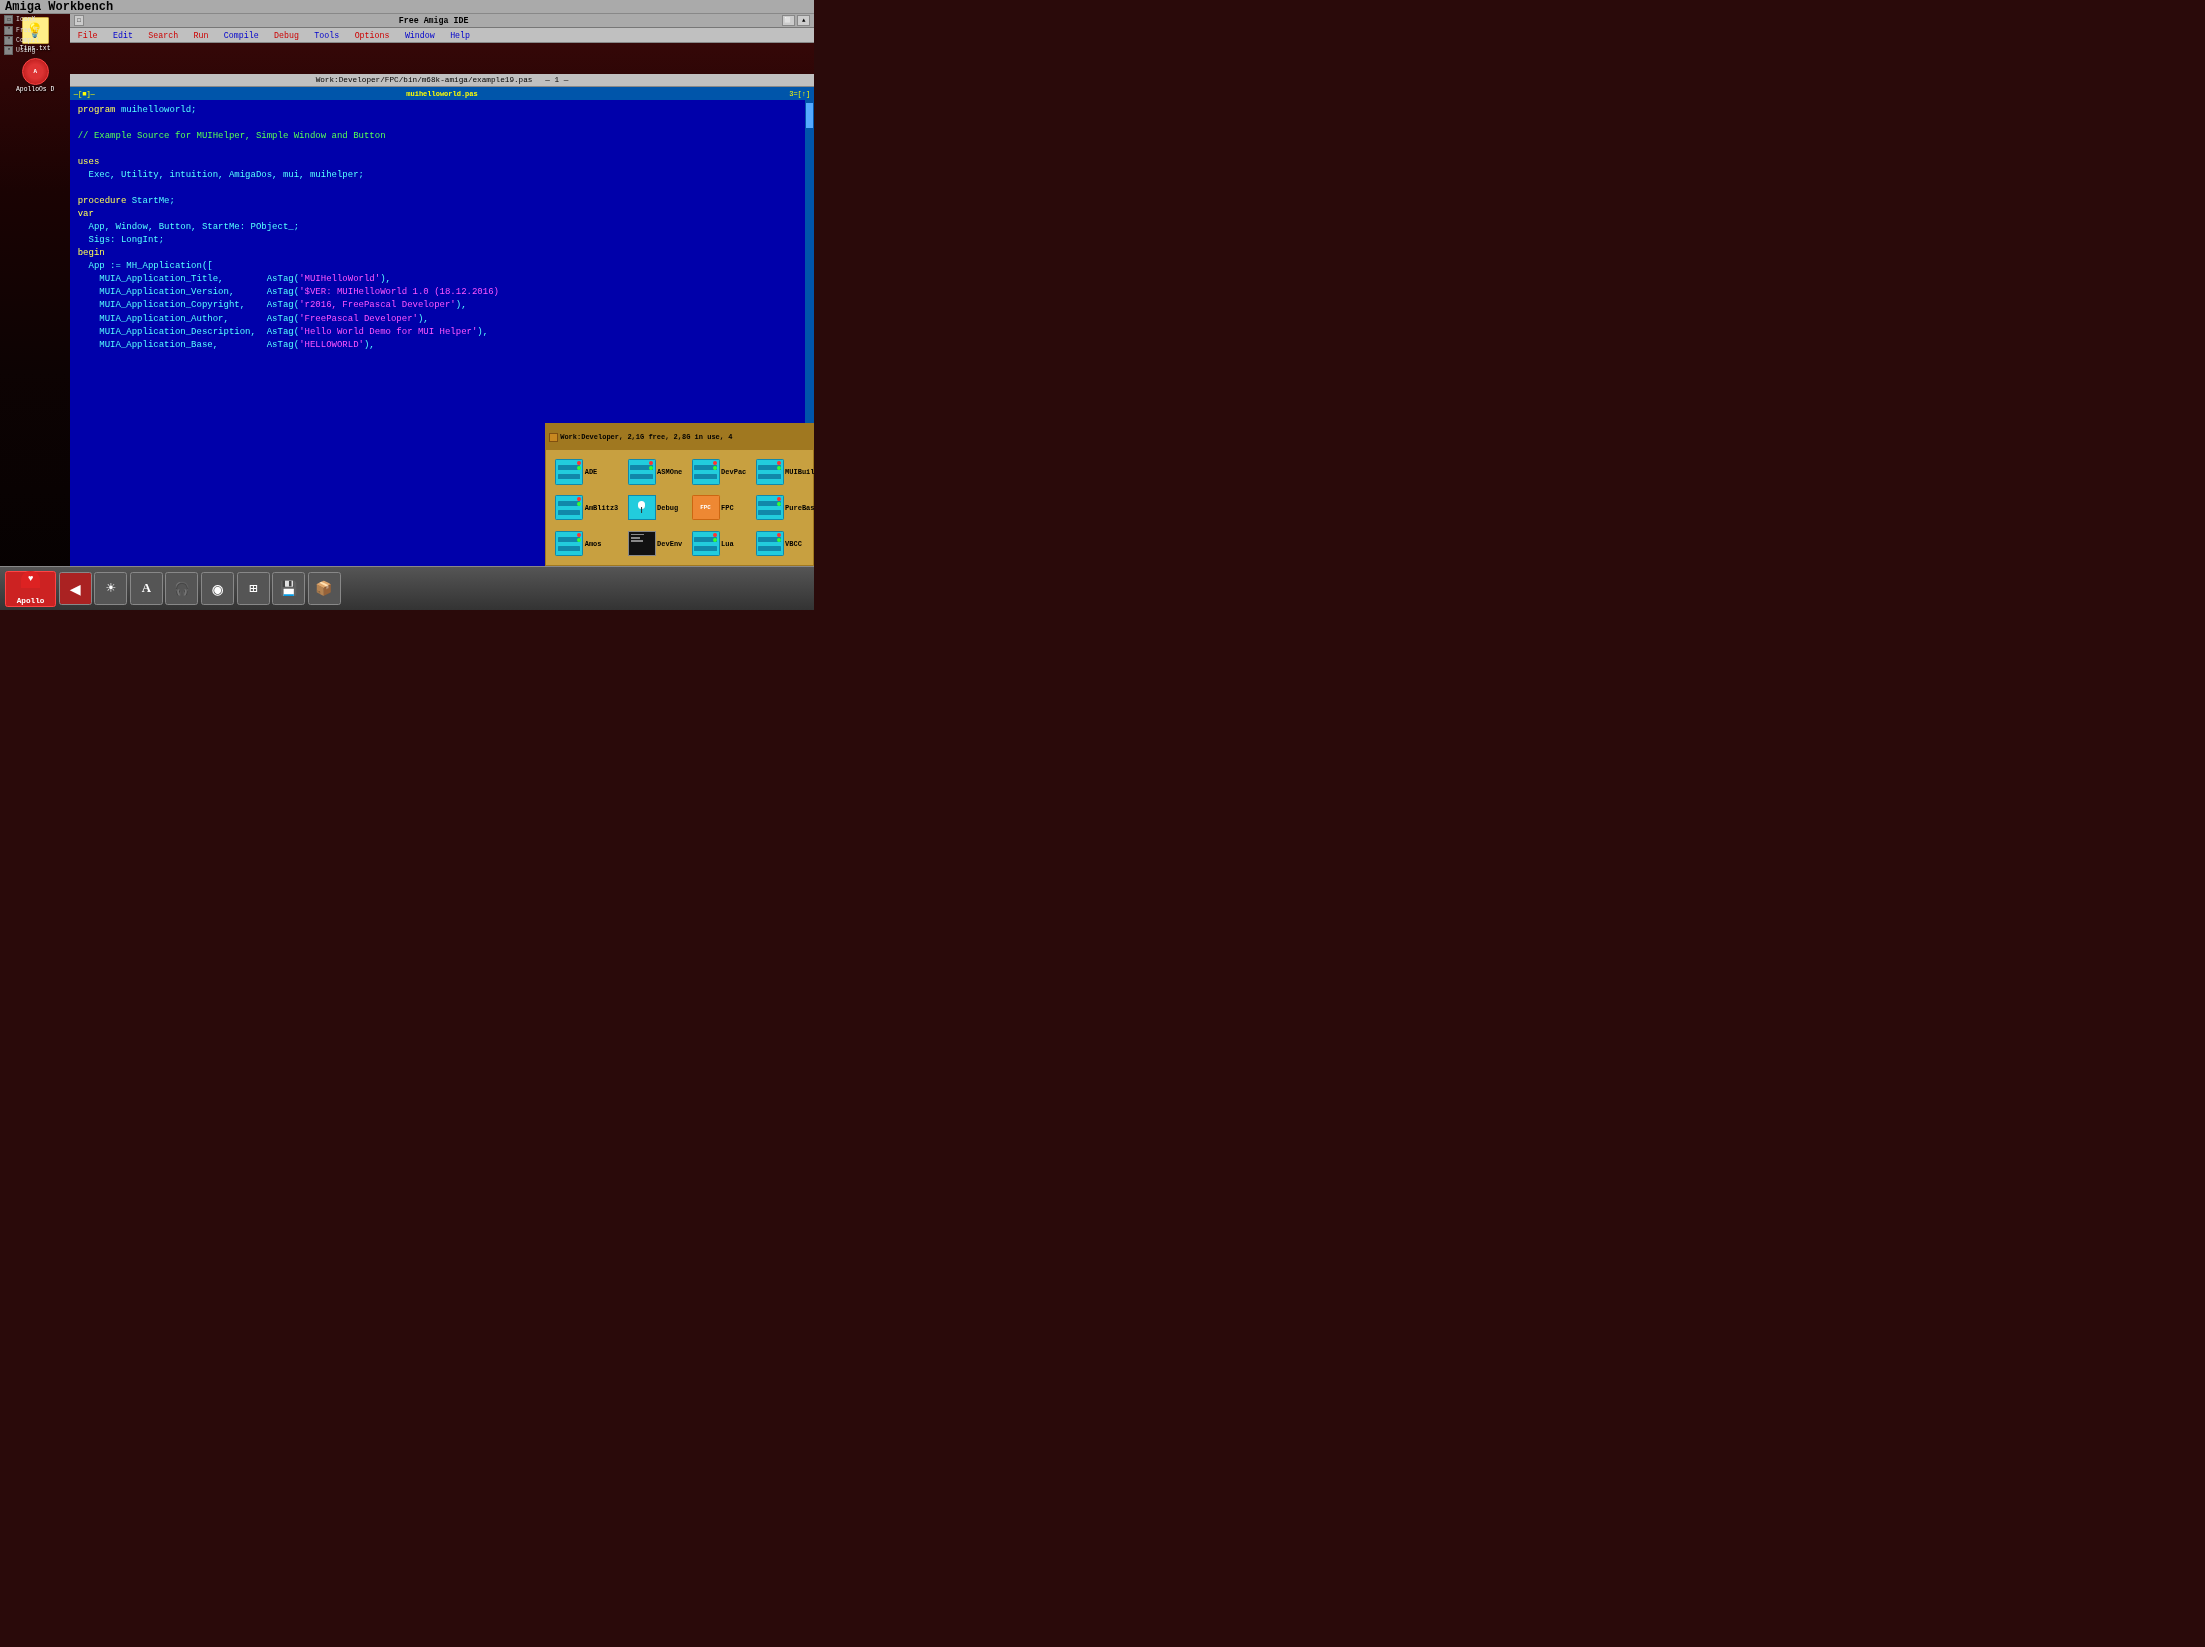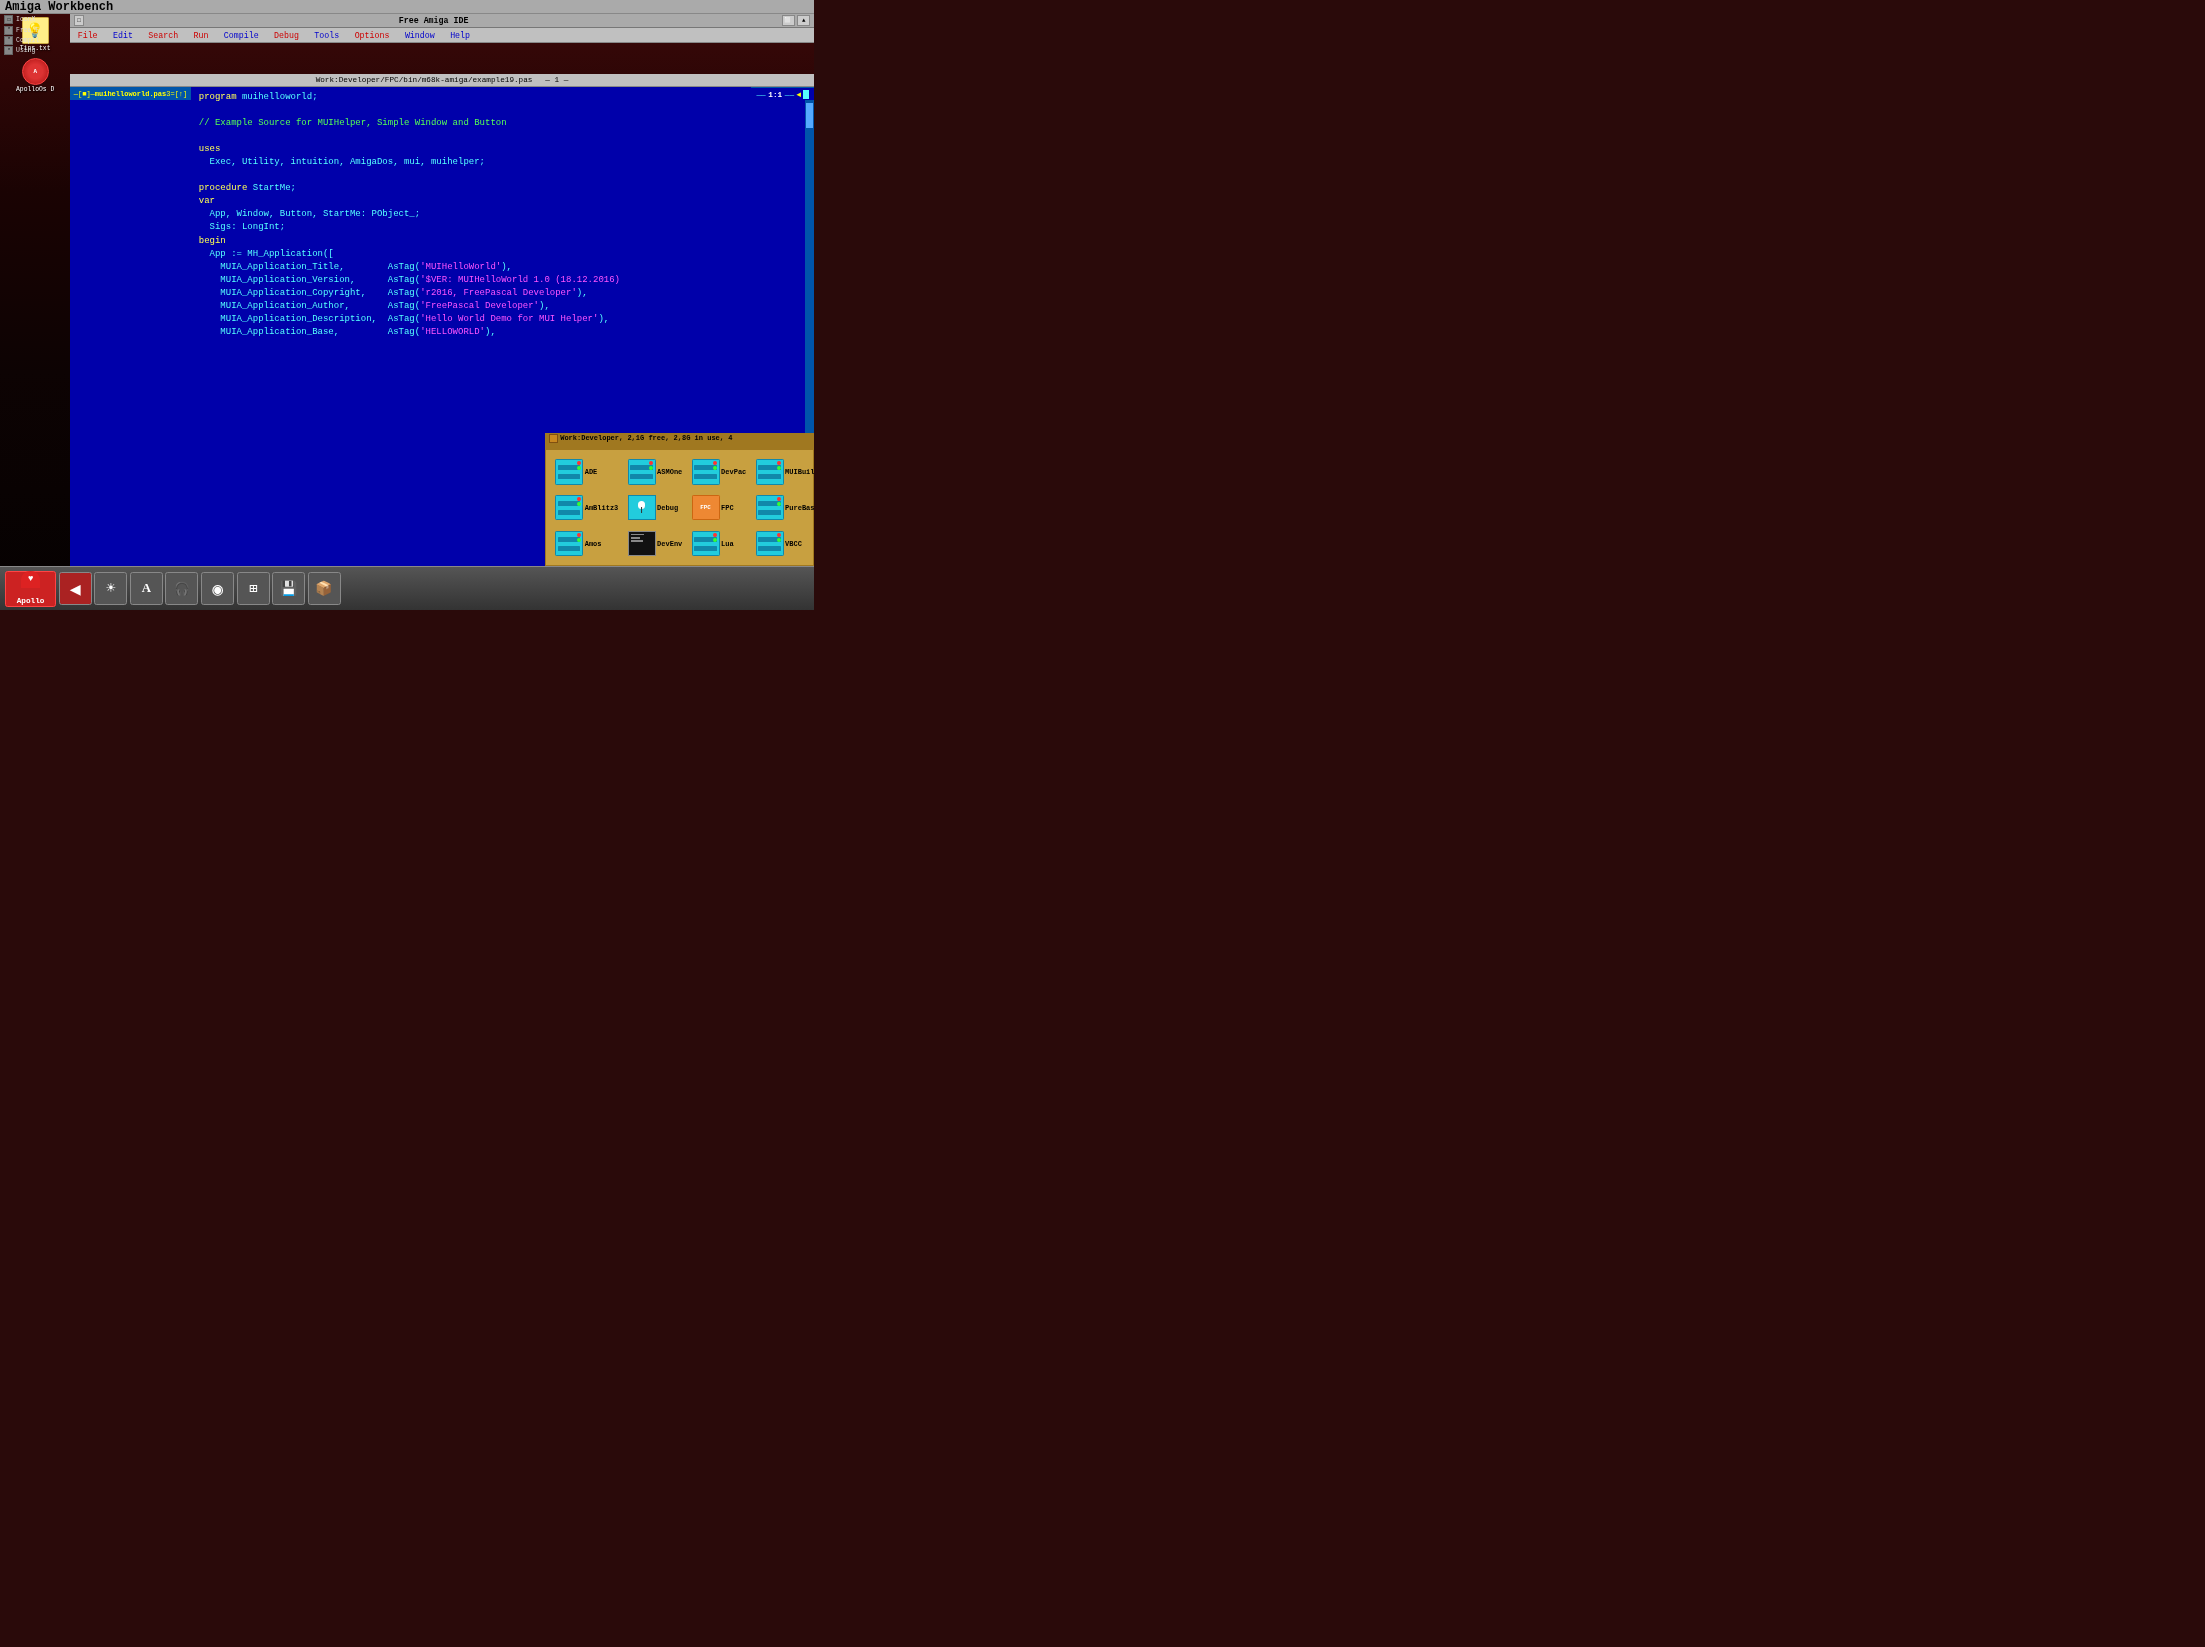--- a/index.html
+++ b/index.html
@@ -221,7 +221,7 @@
     .editor-container {
       flex: 1;
       display: flex;
-      flex-direction: row;
+      flex-direction: column;
       background: #0000aa;
       overflow: hidden;
       position: relative;

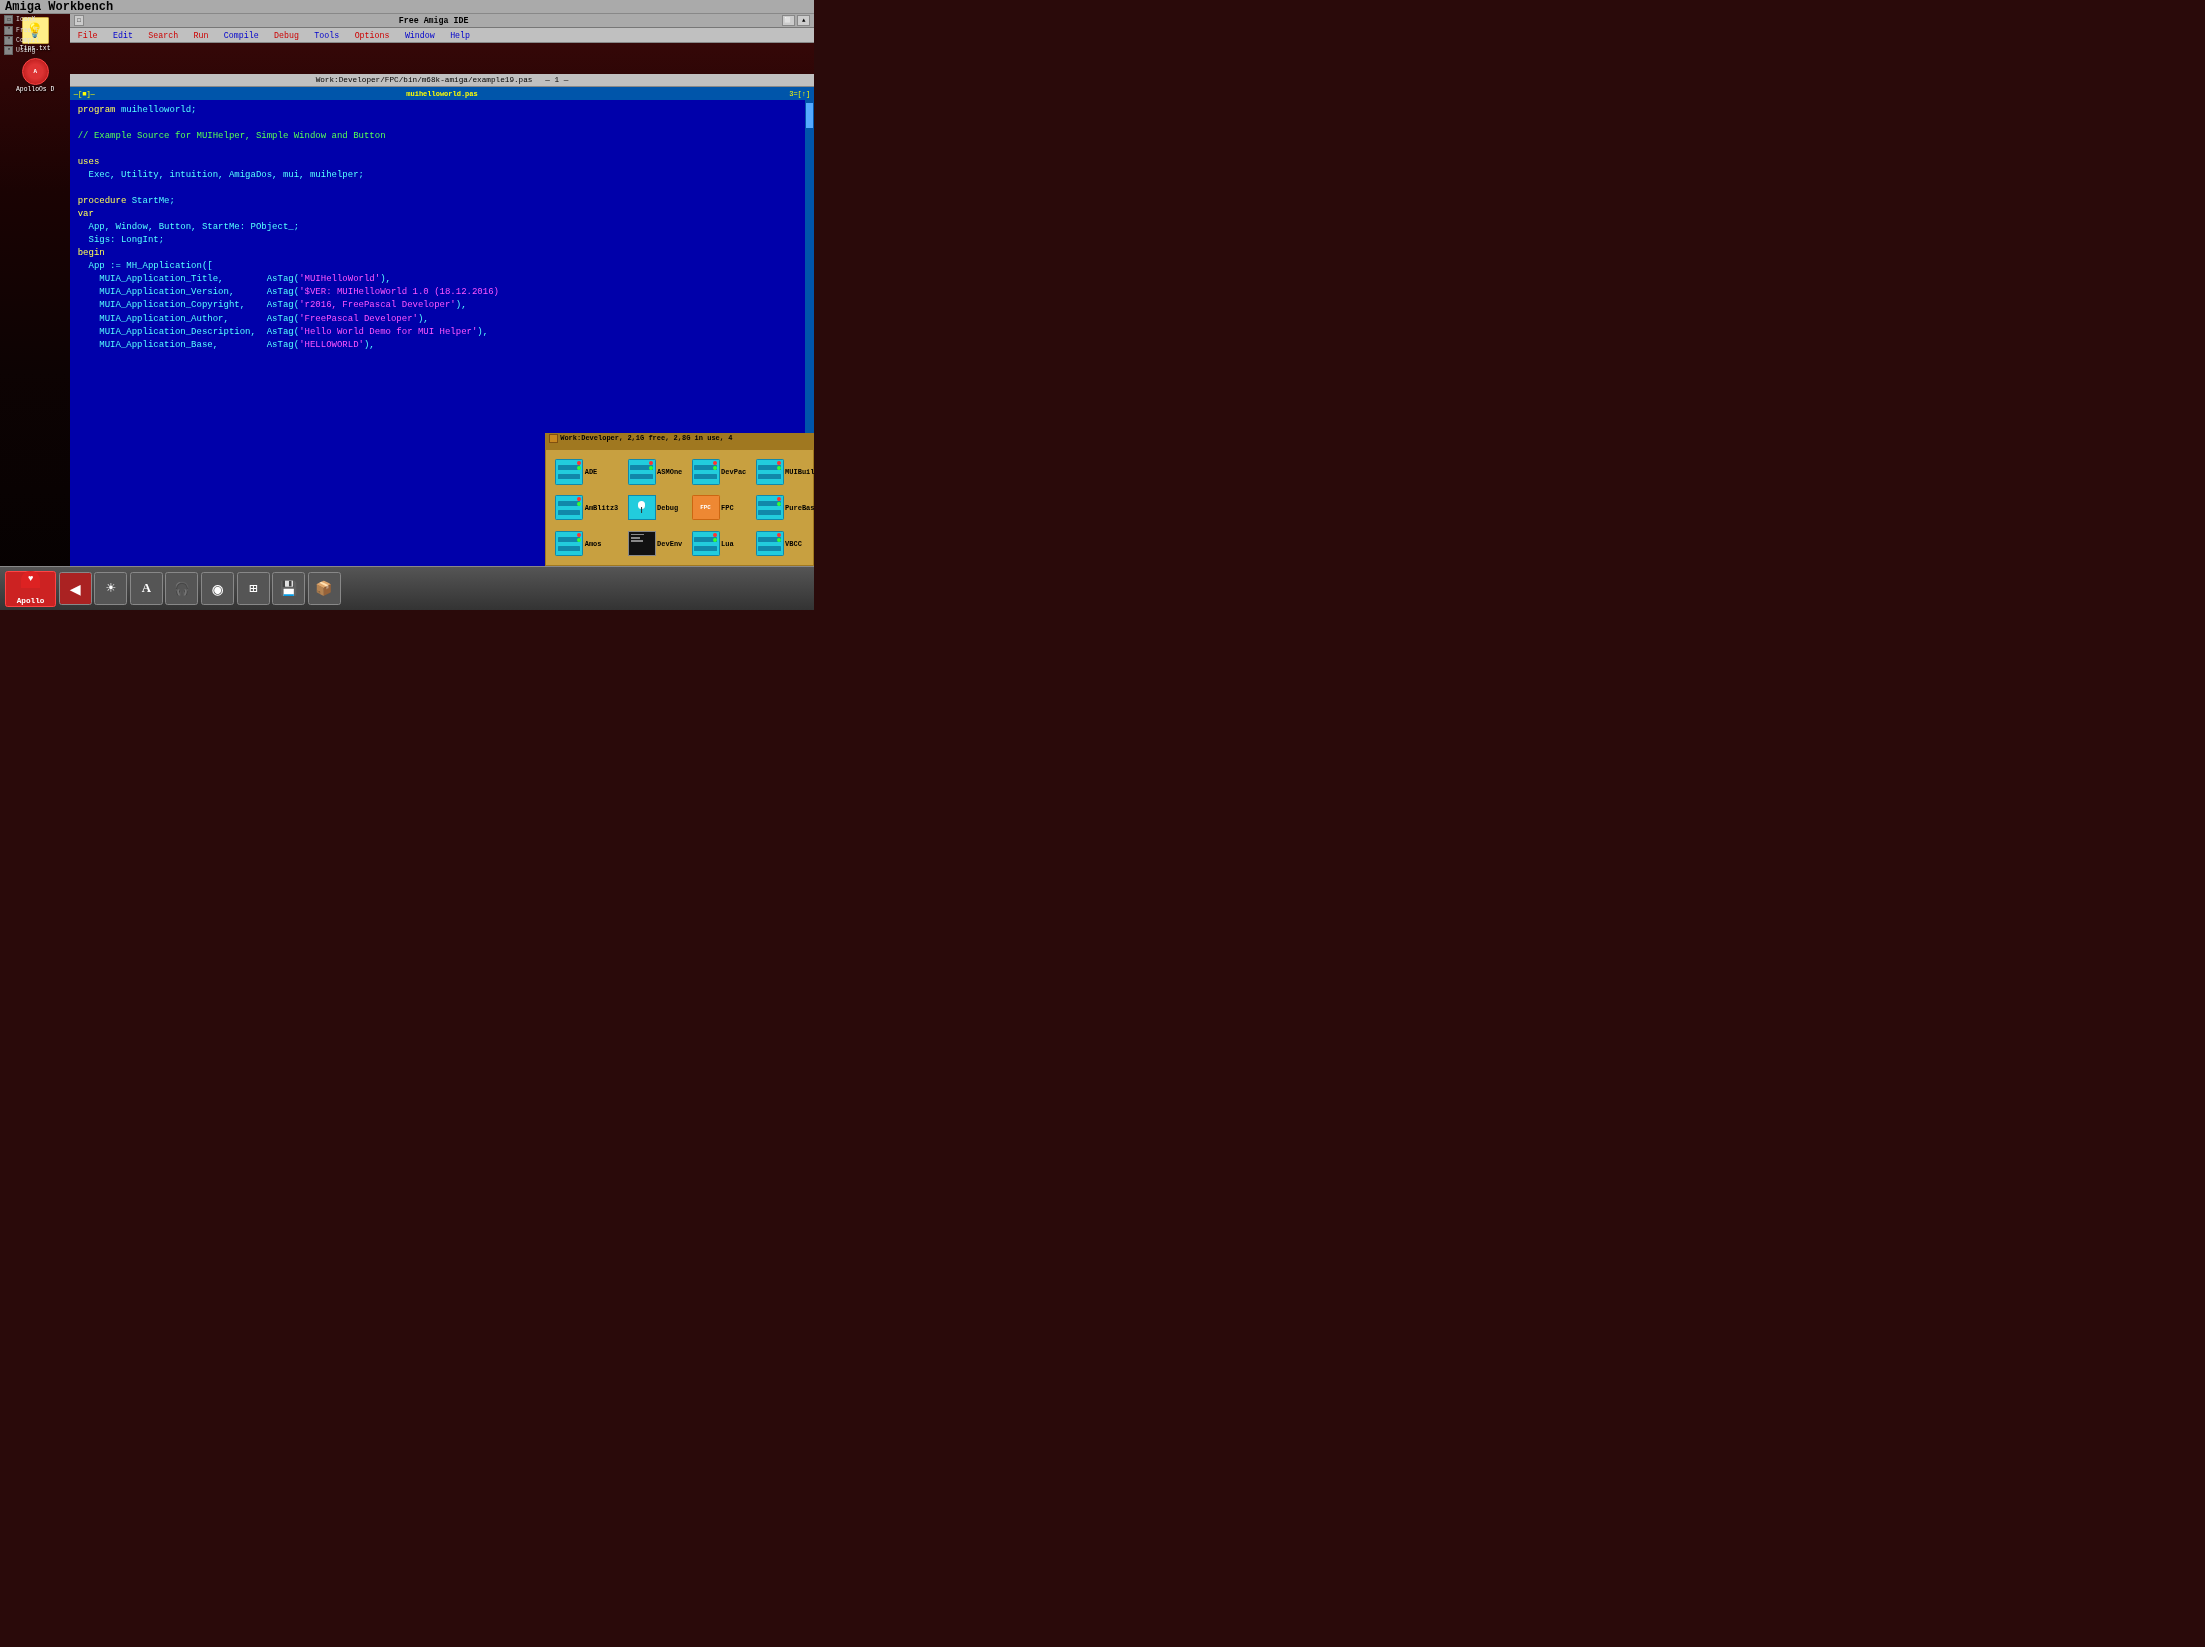--- a/index.html
+++ b/index.html
@@ -360,8 +360,9 @@
 
     .fm-titlebar {
       background: #a07820;
-      height: 16px;
-      display: flex;
+      height: 26px;
+      display: flex;
+      align-items: center;
       padding: 0 2.6px;
       font-size: 7px;
       color: #000;

